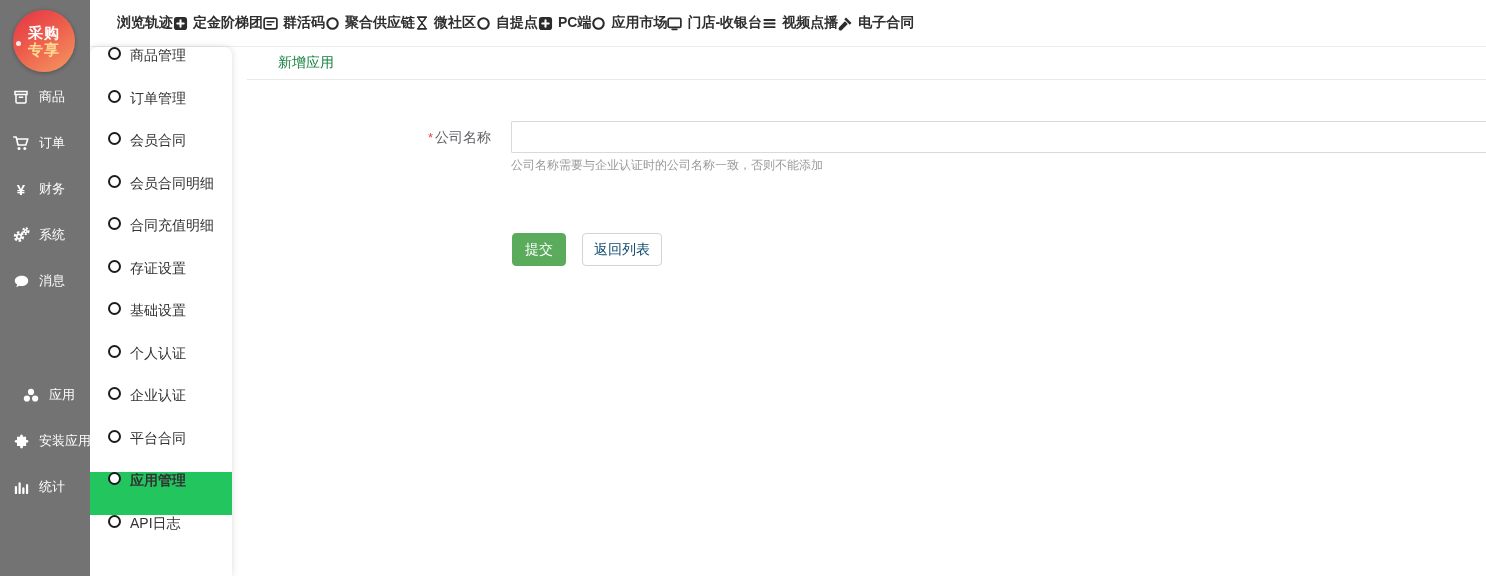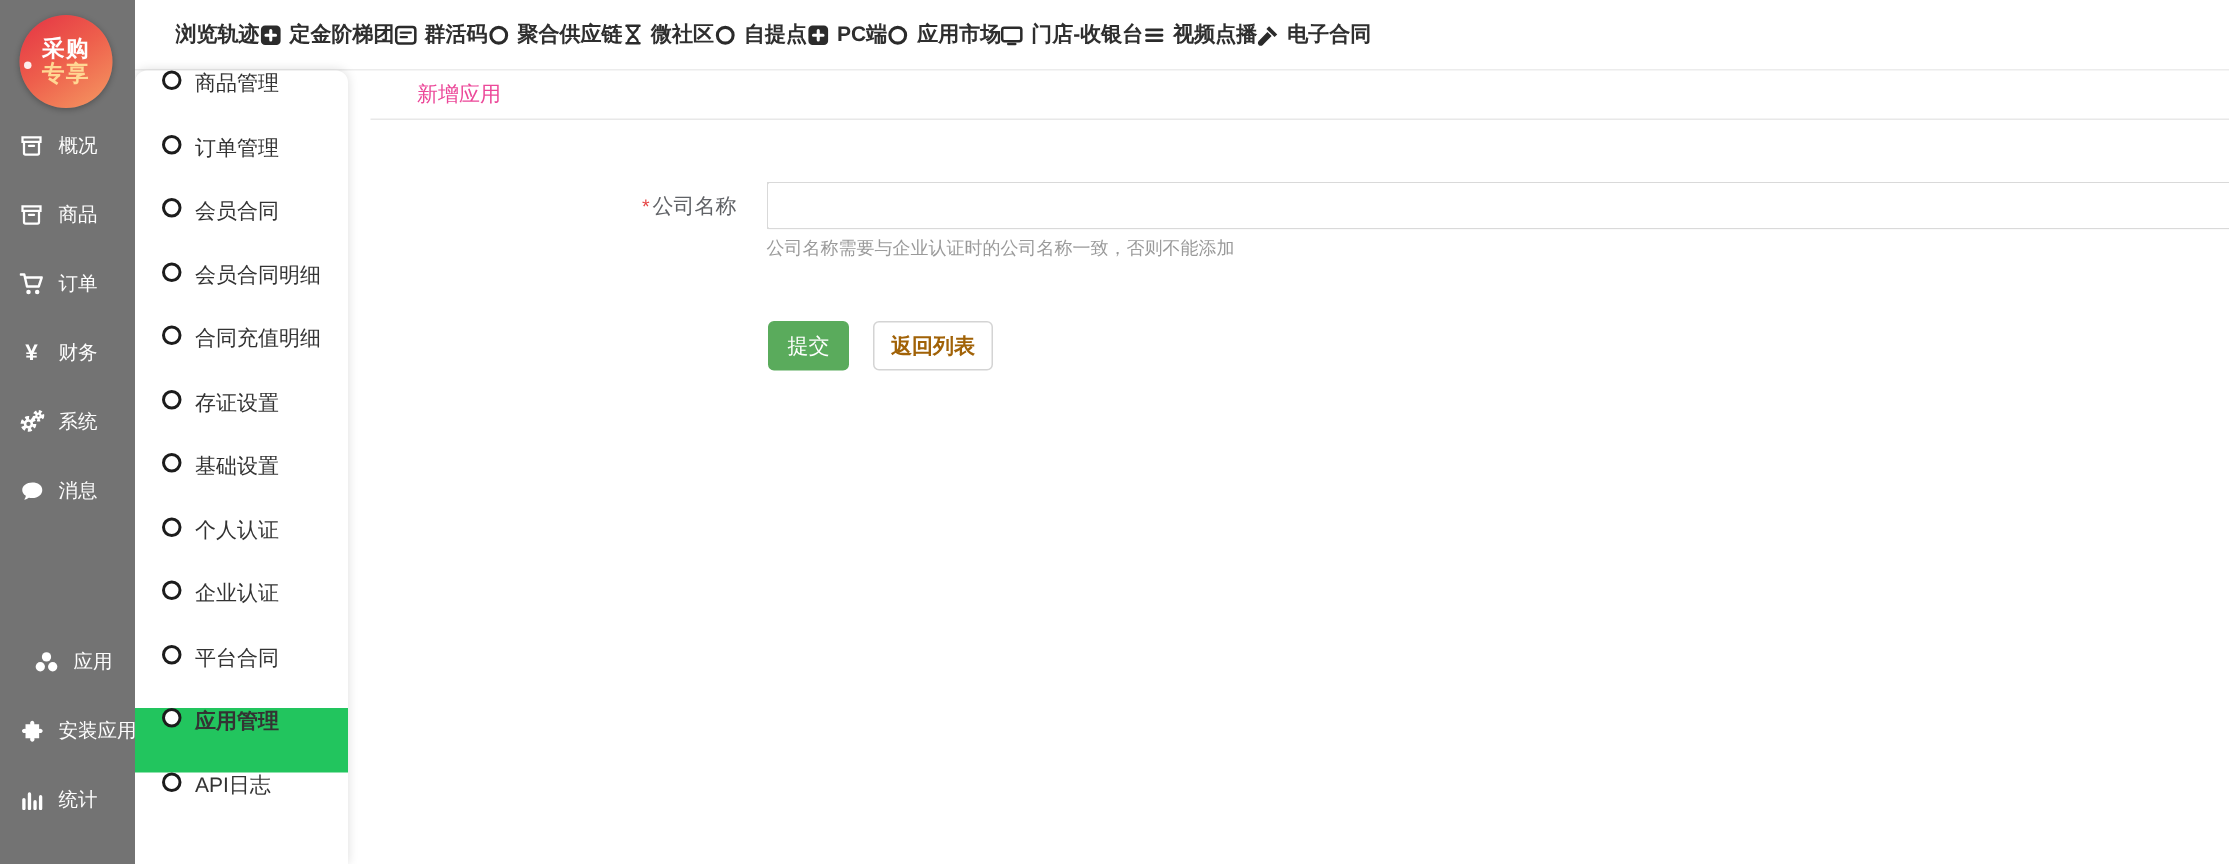--- a/index.html
+++ b/index.html
@@ -64,7 +64,7 @@
   .content-header{
     height:32px;border-bottom:1px solid #e8e8e8;display:flex;align-items:center;
   }
-  .content-title{padding-left:31px;font-size:14px;color:#ec4899;}
+  .content-title{padding-left:31px;font-size:14px;color:#15803d;}
   .form-row{display:flex;margin-top:41px;}
   .form-label{
     width:244px;text-align:right;font-size:14px;color:#606266;

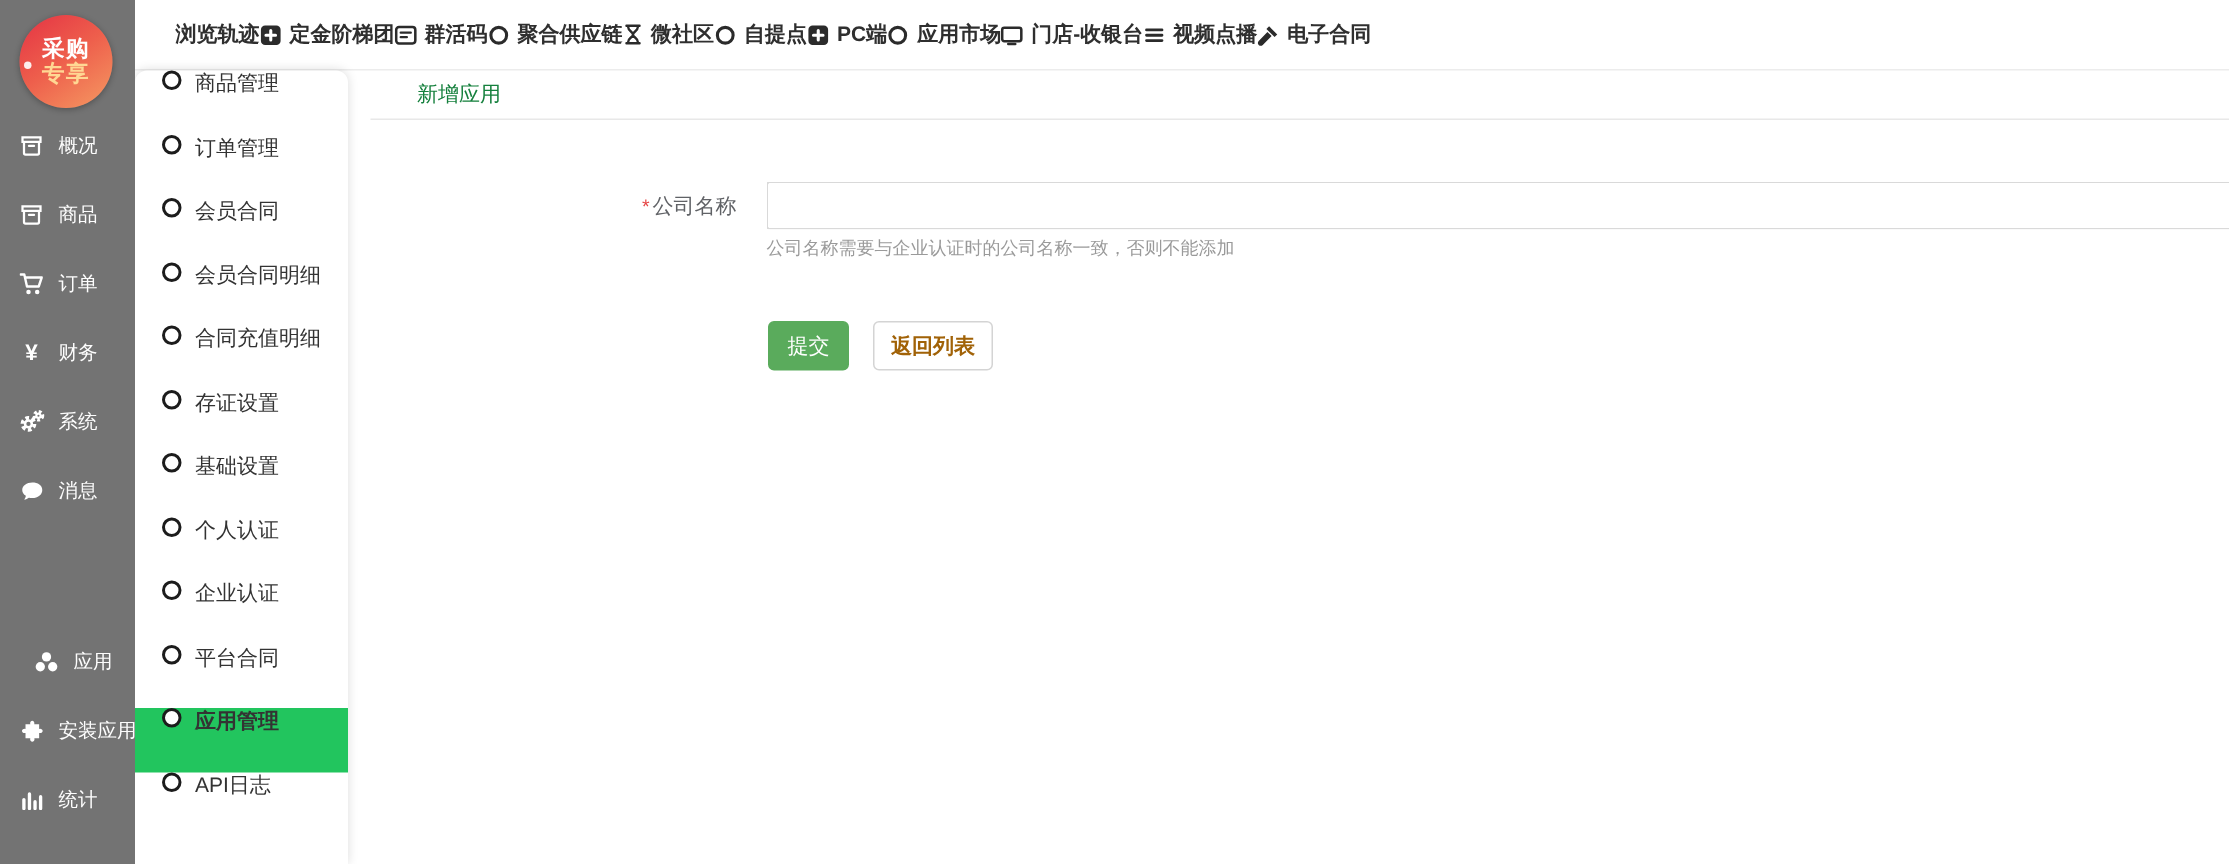--- a/index.html
+++ b/index.html
@@ -196,15 +196,6 @@
   </div>
   <div class="dark-menu">
 
-  <div class="dark-item">
-        <span class="ico">
-          <svg viewBox="0 0 16 16" width="16" height="16">
-            <path d="M2 2.6h12v3H2zM3 5.6h10v7.4a1 1 0 0 1-1 1H4a1 1 0 0 1-1-1z" fill="none" stroke="currentColor" stroke-width="1.5"></path>
-            <path d="M6.3 8.3h3.4" stroke="currentColor" stroke-width="1.5" stroke-linecap="round"></path>
-          </svg>
-        </span>
-        <span>概况</span>
-      </div>
       <div class="dark-item">
         <span class="ico">
           <svg viewBox="0 0 16 16" width="16" height="16">

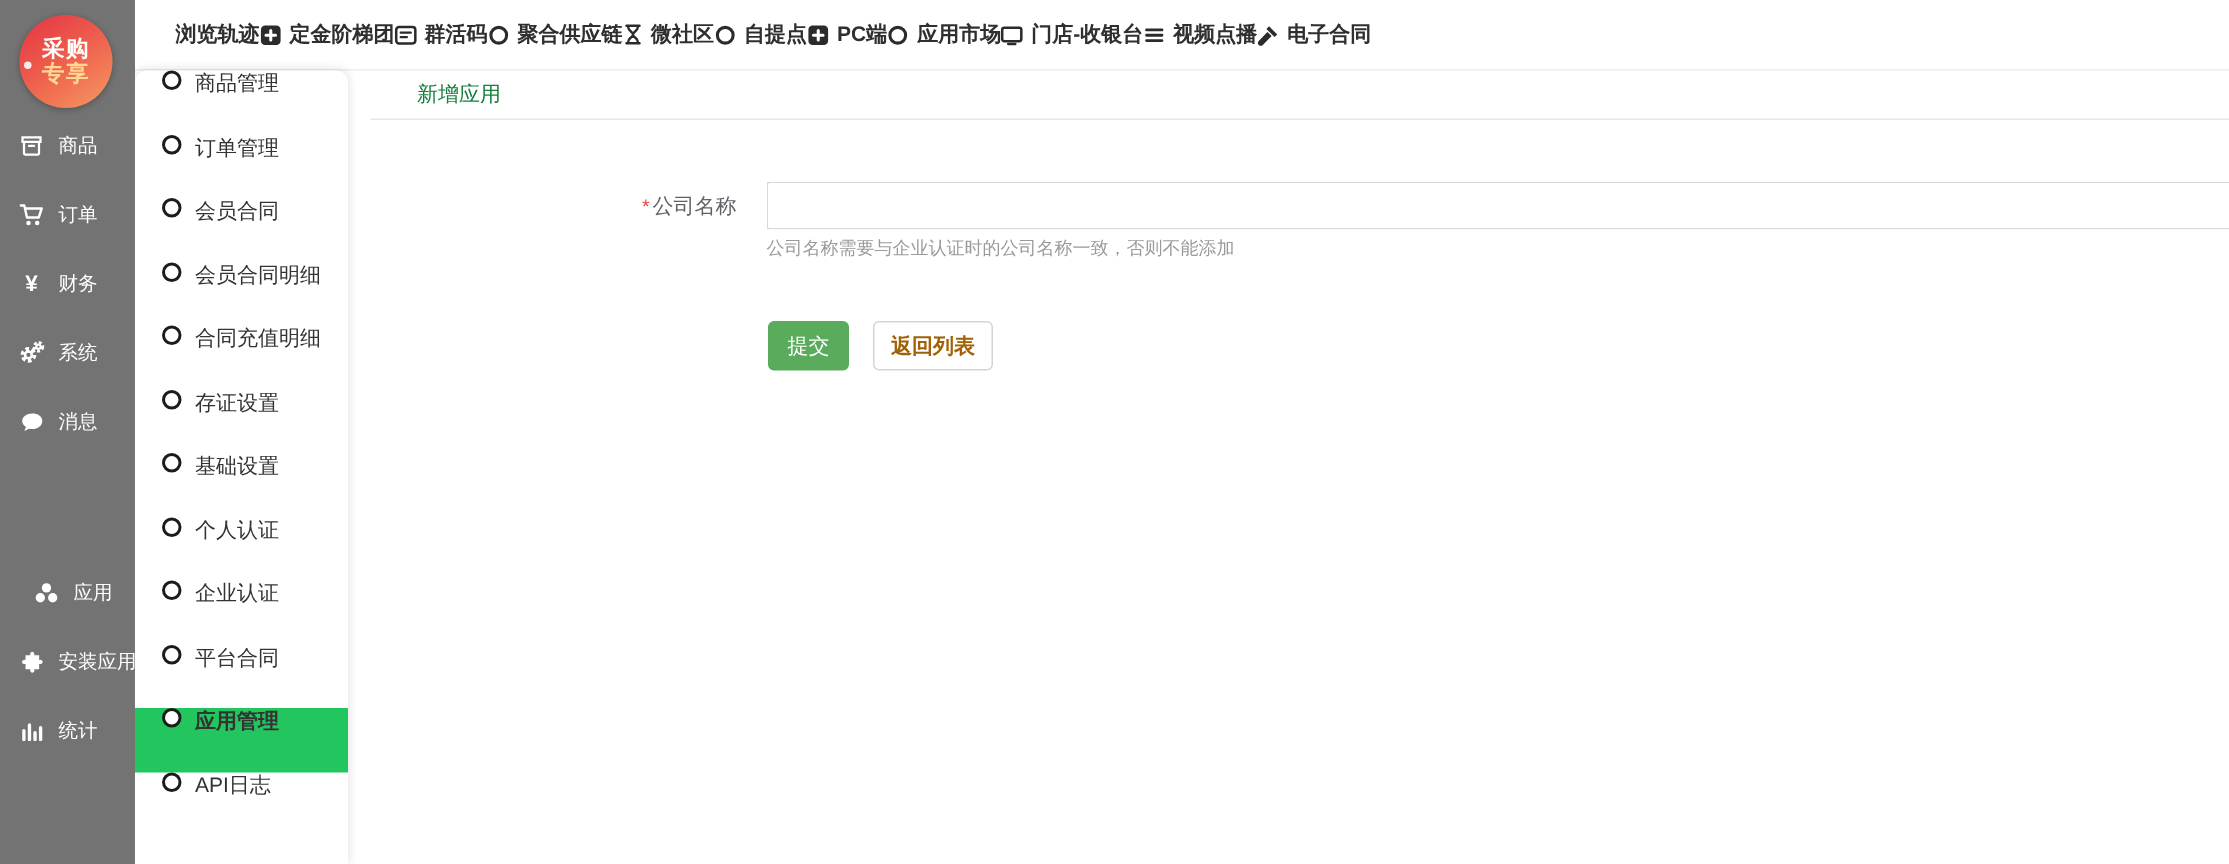--- a/index.html
+++ b/index.html
@@ -79,7 +79,7 @@
   .helper{
     margin-left:264px;margin-top:5px;font-size:12px;color:#9a9a9a;line-height:15px;
   }
-  .btn-row{margin-left:265px;margin-top:41px;display:flex;gap:16px;align-items:flex-end;}
+  .btn-row{margin-left:265px;margin-top:60px;display:flex;gap:16px;align-items:flex-end;}
   .btn-submit{
     background:#5aab5c;color:#fff;border:1px solid #5aab5c;height:33px;
     padding:0 12px;font-size:14px;border-radius:4px;cursor:pointer;

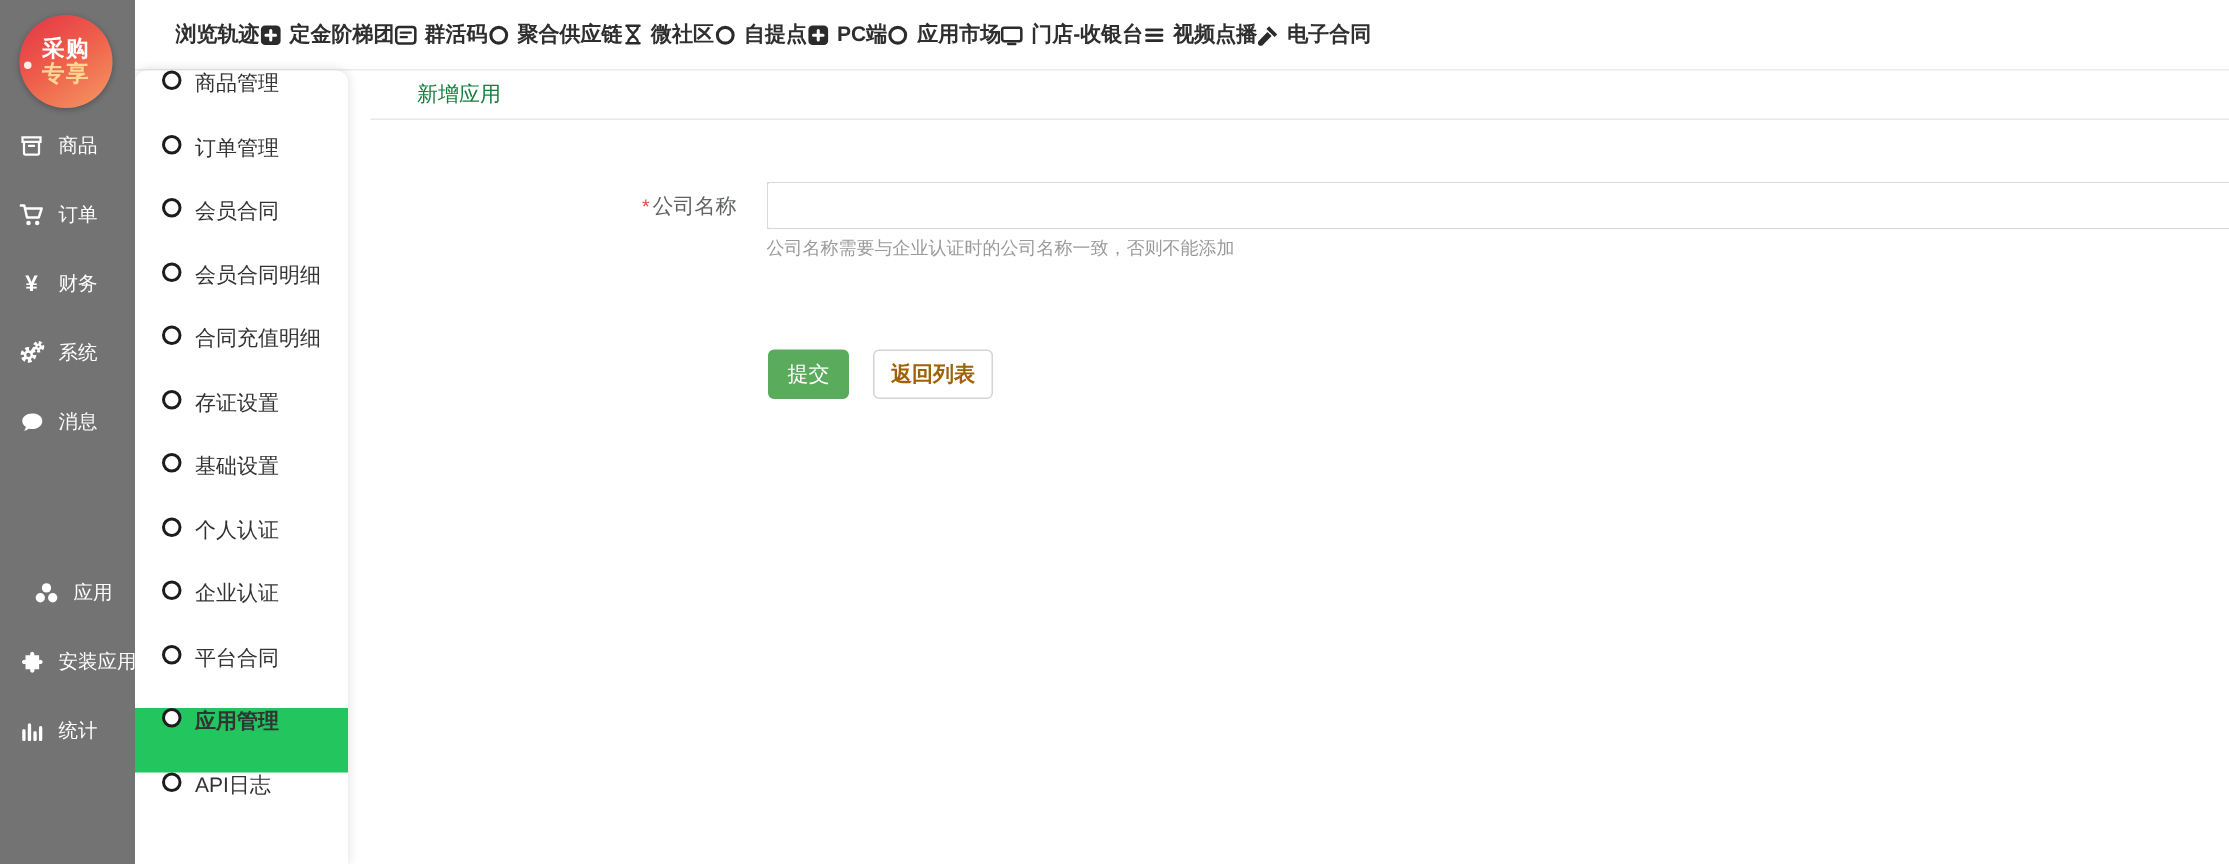--- a/index.html
+++ b/index.html
@@ -86,10 +86,9 @@
     font-family:inherit;
   }
   .btn-back{
-    background:#fff;color:#a16207;border:1px solid #d4d4d4;height:33px;
+    background:#fff;color:#0c4a6e;border:1px solid #d4d4d4;height:33px;
     padding:0 11px;font-size:14px;border-radius:4px;cursor:pointer;
     font-family:inherit;
-    font-weight:bold;
   }
 </style>
 </head>

